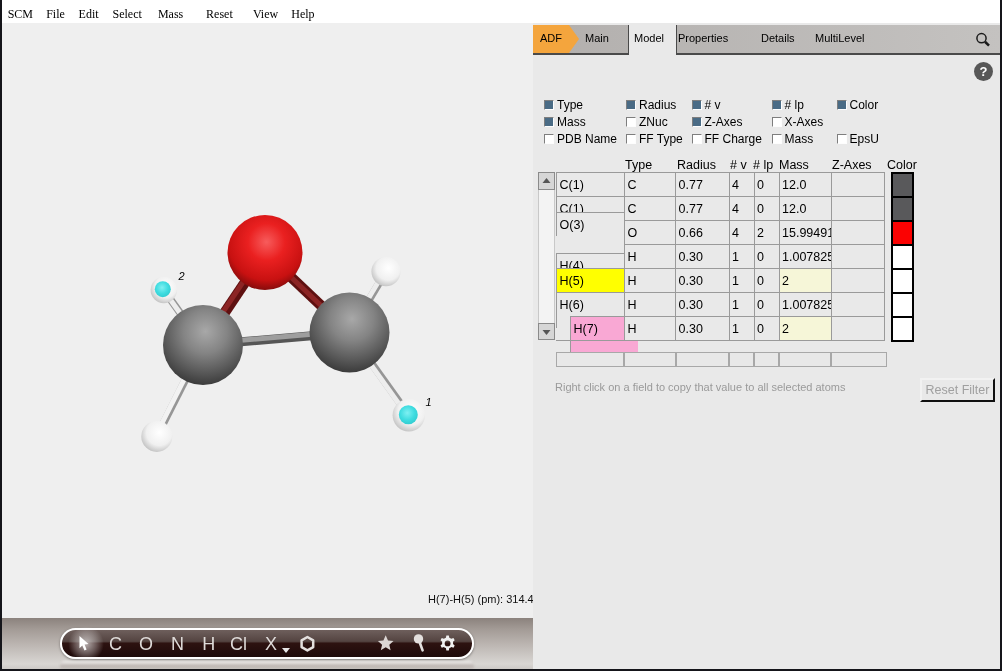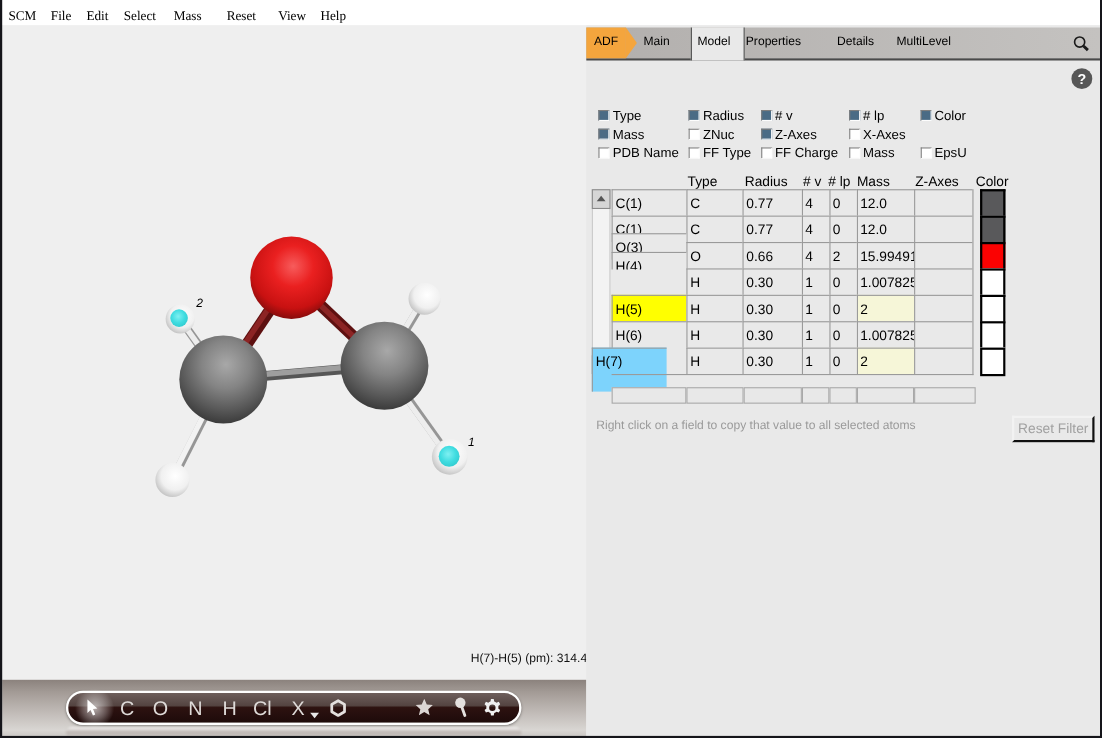--- a/index.html
+++ b/index.html
@@ -231,7 +231,7 @@
 <div class="cell" style="left:220.5px;top:197px;width:25.0px;height:24px">2</div>
 <div class="cell" style="left:245.5px;top:197px;width:52.0px;height:24px">15.99491</div>
 <div class="cell" style="left:297.5px;top:197px;width:53.5px;height:24px"></div>
-<div class="cell" style="left:23px;top:206px;width:68px;height:16px">H(4)</div>
+<div class="cell" style="left:23px;top:230px;width:68px;height:16px">H(4)</div>
 <div class="cell" style="left:91px;top:221px;width:51px;height:24px">H</div>
 <div class="cell" style="left:142px;top:221px;width:53.5px;height:24px">0.30</div>
 <div class="cell" style="left:195.5px;top:221px;width:25.0px;height:24px">1</div>

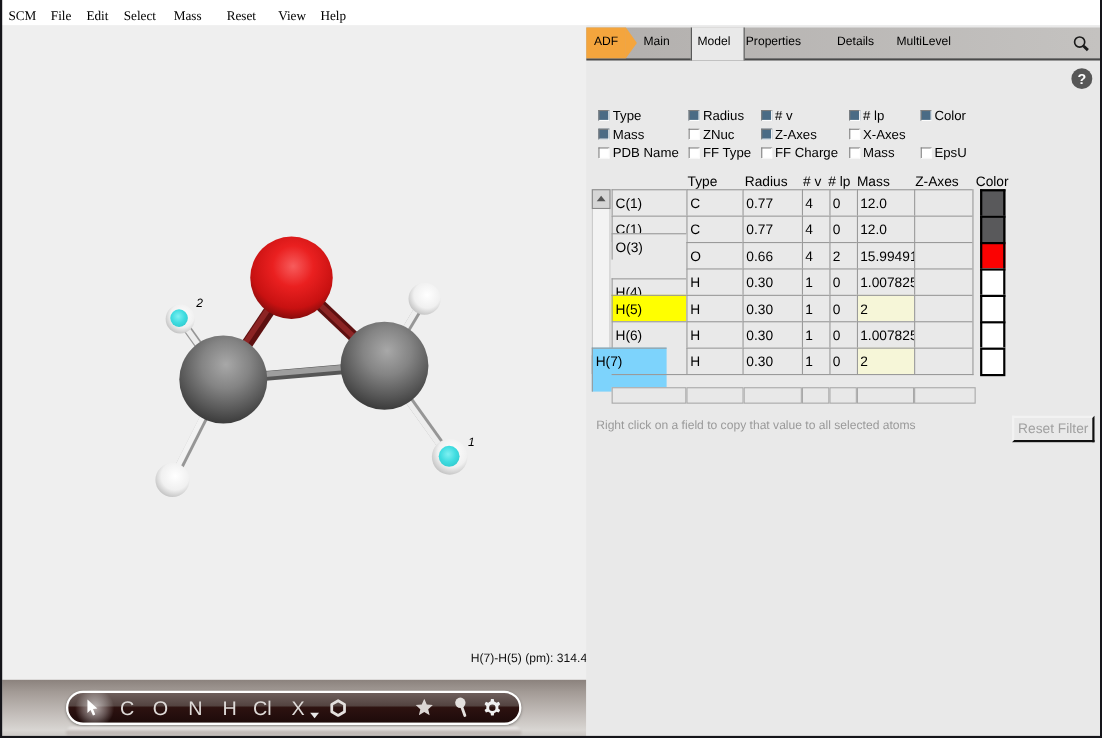--- a/index.html
+++ b/index.html
@@ -252,7 +252,7 @@
 <div class="cell" style="left:220.5px;top:269px;width:25.0px;height:24px">0</div>
 <div class="cell" style="left:245.5px;top:269px;width:52.0px;height:24px">1.007825</div>
 <div class="cell" style="left:297.5px;top:269px;width:53.5px;height:24px"></div>
-<div class="cell" style="left:5px;top:293px;width:68px;height:40px;background:#7dd3fc">H(7)</div>
+<div class="cell" style="left:37px;top:293px;width:68px;height:40px;background:#f9a8d4">H(7)</div>
 <div class="cell" style="left:91px;top:293px;width:51px;height:24px">H</div>
 <div class="cell" style="left:142px;top:293px;width:53.5px;height:24px">0.30</div>
 <div class="cell" style="left:195.5px;top:293px;width:25.0px;height:24px">1</div>

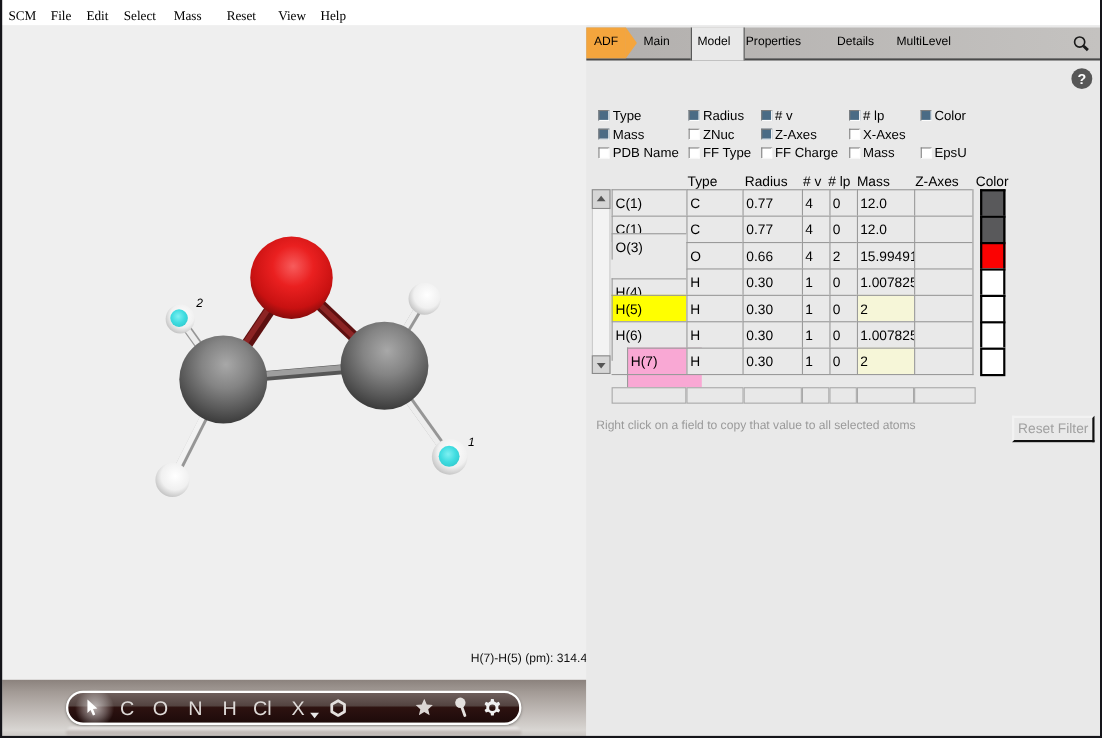--- a/index.html
+++ b/index.html
@@ -40,7 +40,7 @@
 .hdr { position:absolute; font-size:12.5px; color:#000; }
 .cell { position:absolute; border-left:1px solid #9a9a9a; border-top:1px solid #9a9a9a; background:#e9e9e9; font-size:12.5px; padding:4.5px 0 0 2.5px; overflow:hidden; white-space:nowrap; }
 
-#hint { position:absolute; left:9px; top:358px; font-size:11px; color:#9a9a9a;text-align:right; }
+#hint { position:absolute; left:22px; top:358px; font-size:11px; color:#9a9a9a;text-align:right; }
 #resetbtn { position:absolute; left:387px; top:355px; width:75px; height:24px; background:#e9e9e9; border-top:2px solid #f2f2f2; border-left:2px solid #f2f2f2; border-bottom:2px solid #101010; border-right:2px solid #101010; color:#a0a0a0; font-size:12.5px; text-align:center; line-height:20px; }
 
 

